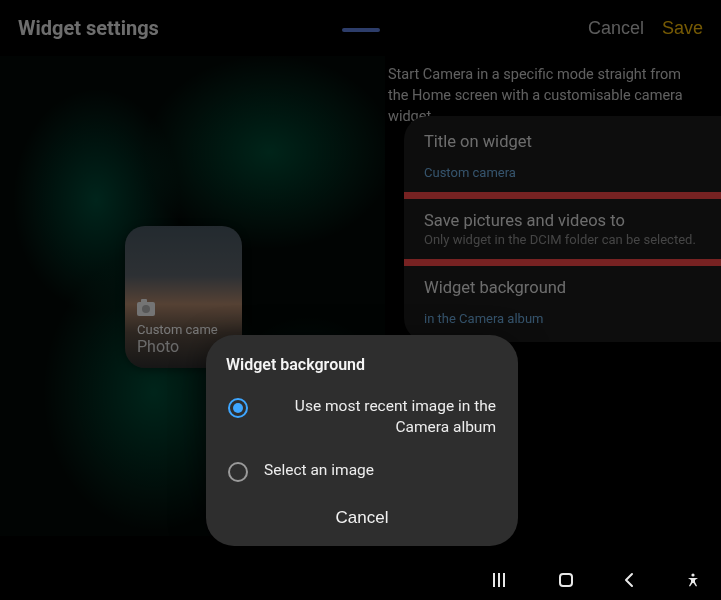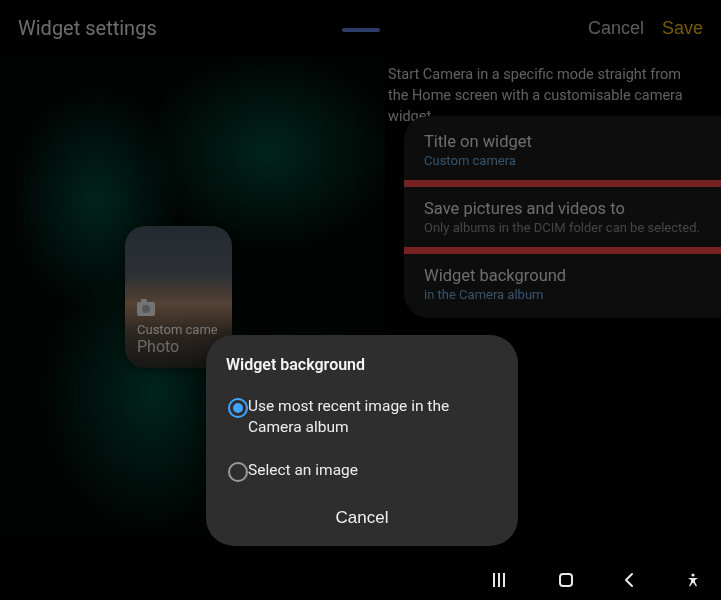--- a/index.html
+++ b/index.html
@@ -7,7 +7,7 @@
   .root { position: relative; width: 721px; height: 600px; background: #000; }
   
   .header { display: flex; align-items: center; height: 56px; padding: 0 18px; position: relative; }
-  .header-title { font-size: 20px; color: #dadada; font-weight: 400; text-align: right; }
+  .header-title { font-size: 20px; color: #dadada; font-weight: 700; text-align: right; }
   .header-notch { position: absolute; left: 50%; transform: translateX(-50%); top: 28px; width: 38px; height: 4px; background: #5a7bd4; border-radius: 2px; }
   .header-actions { margin-left: auto; display: flex; gap: 18px; }
   .header-btn { font-size: 18px; color: #b7b7b7; background: none; border: none; cursor: pointer; }

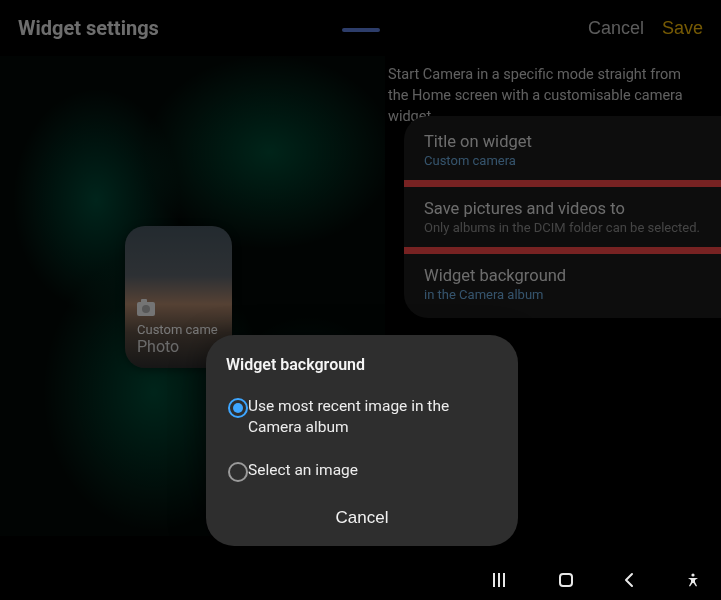--- a/index.html
+++ b/index.html
@@ -39,7 +39,7 @@
   .settings-item { padding: 12px 20px; border-bottom: 7px solid #ef4444; }
   .settings-item:last-child { border-bottom: none; }
   .settings-item .label { font-size: 16.5px; color: #d9d9d9; }
-  .settings-item .value { font-size: 13px; color: #6aa7d8; margin-top: 2px; }
+  .settings-item .value { font-size: 13px; color: #6aa7d8; margin-top: 14px; }
   .settings-item .hint { font-size: 13px; color: #8a8a8a; margin-top: 2px; }
   
   .dialog { position: absolute; left: 206px; top: 335px; width: 312px; background: #2e2e2e; border-radius: 28px; padding: 20px 20px 12px 20px; box-shadow: 0 8px 32px rgba(0,0,0,0.6); }

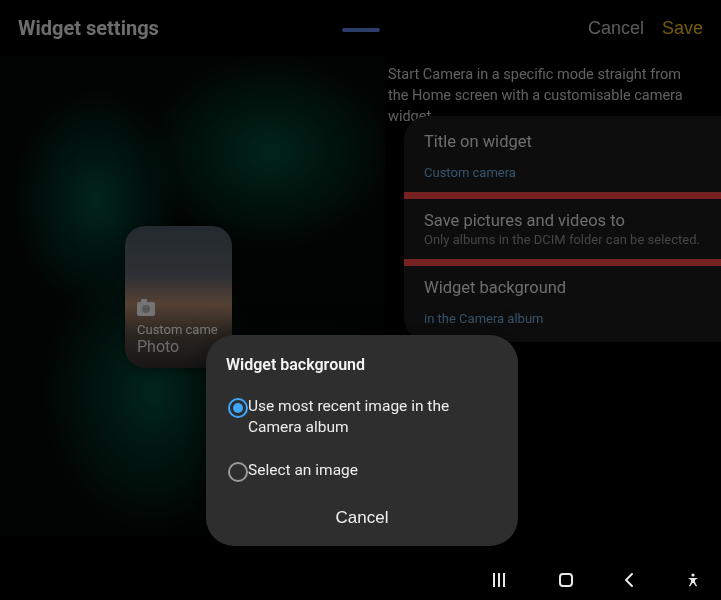--- a/index.html
+++ b/index.html
@@ -91,7 +91,7 @@
       </div>
       <div class="settings-item">
         <div class="label">Save pictures and videos to</div>
-        <div class="hint">Only albums in the DCIM folder can be selected.</div>
+        <div class="hint">Only widget in the DCIM folder can be selected.</div>
       </div>
       <div class="settings-item">
         <div class="label">Widget background</div>

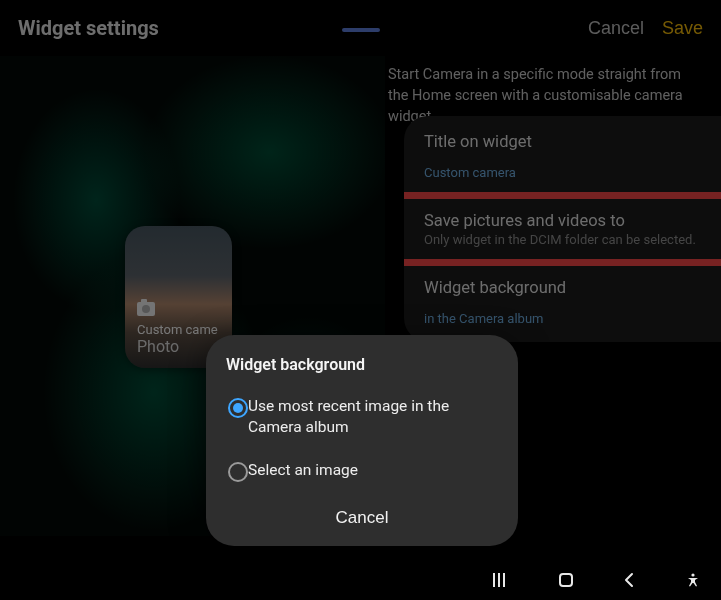--- a/index.html
+++ b/index.html
@@ -27,7 +27,7 @@
       #020806;
   }
   
-  .widget-card { position: absolute; left: 125px; top: 170px; width: 107px; height: 142px; border-radius: 20px; background: linear-gradient(#47555f 0%, #5a6168 35%, #ab8368 55%, #5b4d42 75%, #2e2d2d 100%); padding: 12px; display: flex; flex-direction: column; justify-content: flex-end; box-shadow: 0 2px 8px rgba(0,0,0,0.4); }
+  .widget-card { position: absolute; left: 125px; top: 170px; width: 117px; height: 142px; border-radius: 20px; background: linear-gradient(#47555f 0%, #5a6168 35%, #ab8368 55%, #5b4d42 75%, #2e2d2d 100%); padding: 12px; display: flex; flex-direction: column; justify-content: flex-end; box-shadow: 0 2px 8px rgba(0,0,0,0.4); }
   .widget-cam-icon { width: 18px; height: 14px; background: #e8e8e8; border-radius: 2px; position: relative; margin-bottom: 6px; }
   .widget-cam-icon::before { content:""; position:absolute; top:-3px; left:4px; width:6px; height:4px; background:#e8e8e8; border-radius:1px; }
   .widget-cam-icon::after { content:""; position:absolute; top:3px; left:5px; width:8px; height:8px; border-radius:50%; background: rgba(0,0,0,0.25); }

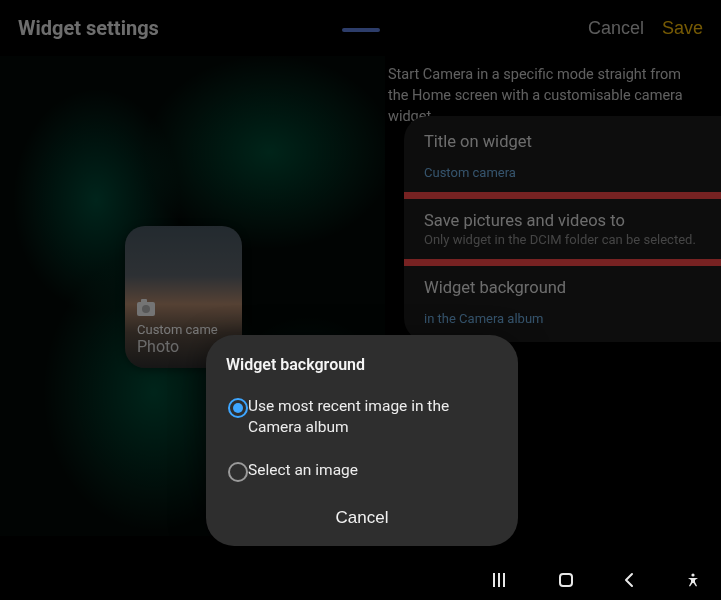--- a/index.html
+++ b/index.html
@@ -44,7 +44,7 @@
   
   .dialog { position: absolute; left: 206px; top: 335px; width: 312px; background: #2e2e2e; border-radius: 28px; padding: 20px 20px 12px 20px; box-shadow: 0 8px 32px rgba(0,0,0,0.6); }
   .dialog-title { font-size: 16px; font-weight: 600; color: #f5f5f5; margin-bottom: 14px; }
-  .radio-row { display: flex; align-items: flex-start; gap: 0; padding: 8px 2px 14px 2px; cursor: pointer; }
+  .radio-row { display: flex; align-items: flex-start; gap: 16px; padding: 8px 2px 14px 2px; cursor: pointer; text-align: right; }
   .radio { width: 20px; height: 20px; border-radius: 50%; border: 2px solid #9a9a9a; flex-shrink: 0; position: relative; margin-top: 2px; }
   .radio.checked { border-color: #3ea6ff; }
   .radio.checked::after { content:""; position:absolute; inset:3px; border-radius:50%; background:#3ea6ff; }

